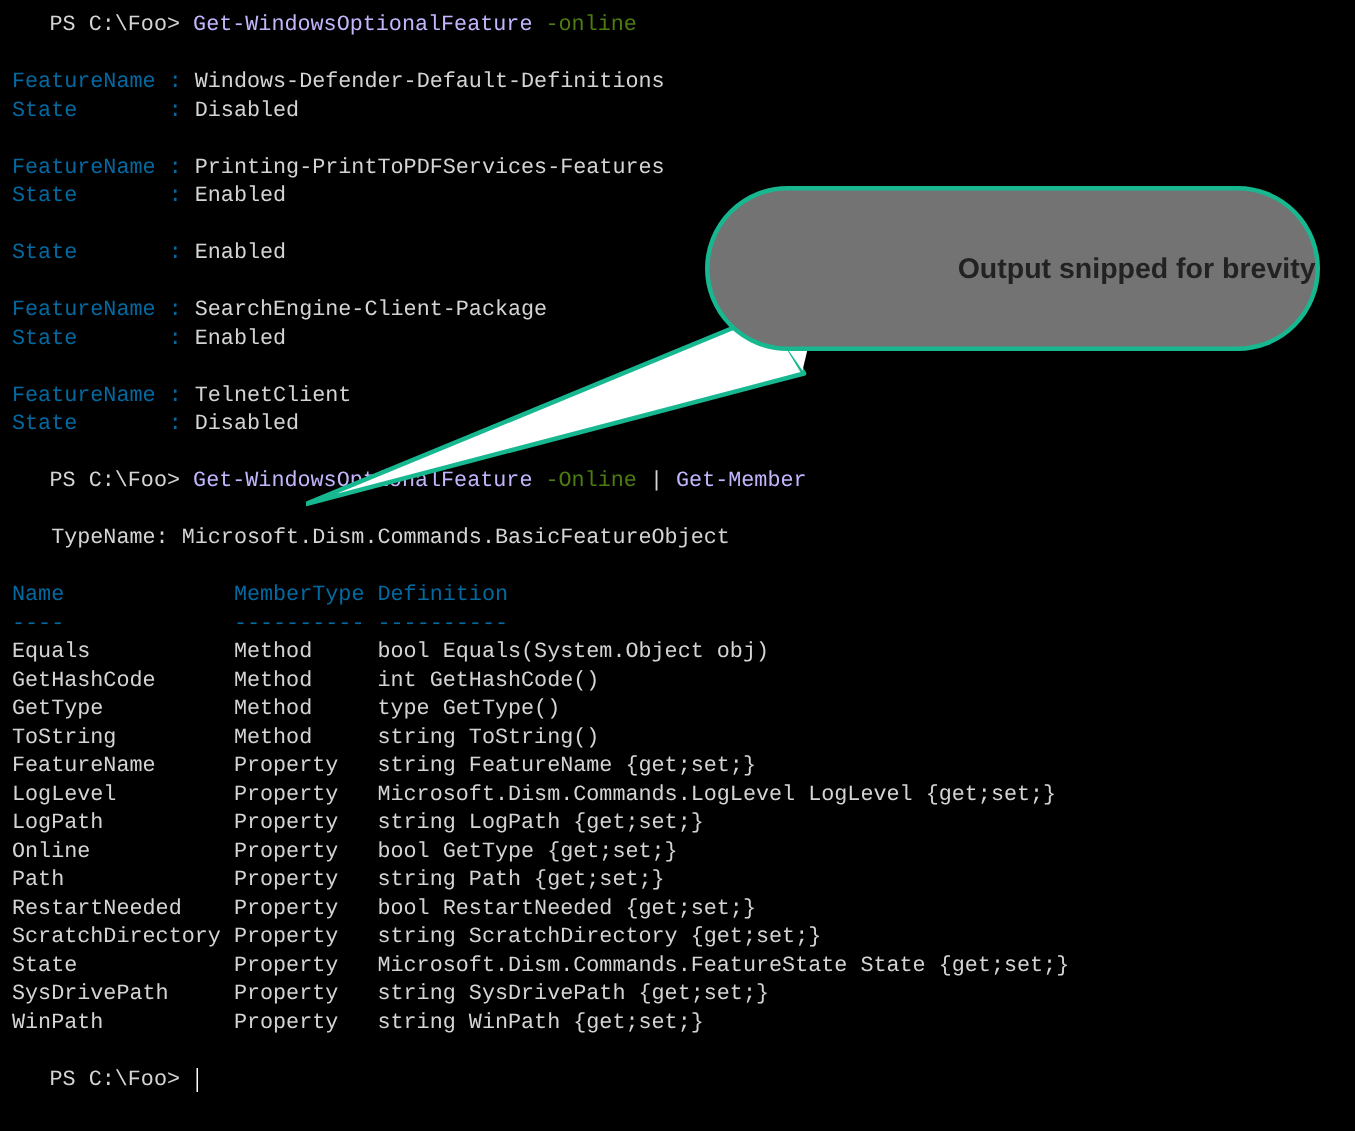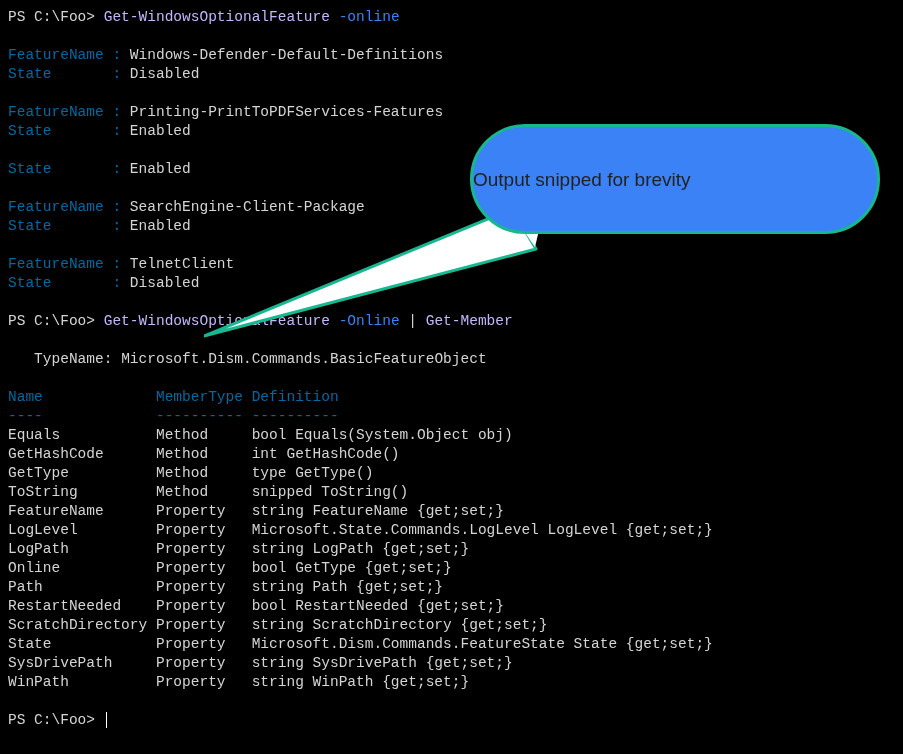--- a/index.html
+++ b/index.html
@@ -15,7 +15,7 @@
     position: relative;
   }
   .line { white-space: pre; }
-  .prompt { color: #d4d4d4; }
+  .prompt { color: #d4d4d4; margin-left: 25px; }
   .cmd { color: #c4b5fd; }
   .param { color: #3b82f6; }
   .white { color: #d4d4d4; font-family: Liberation Mono, monospace; }

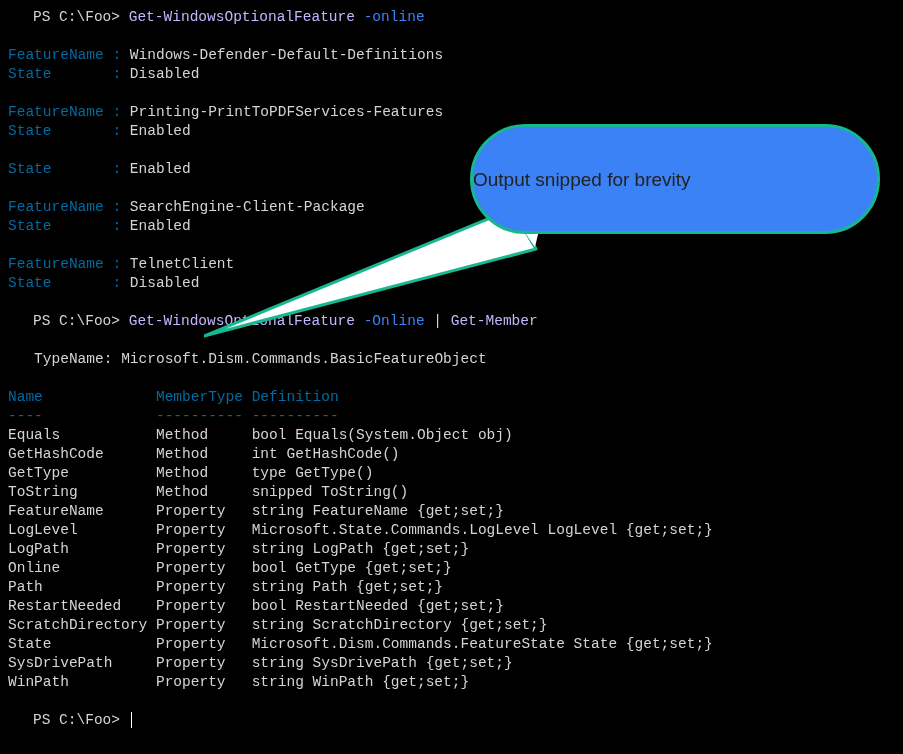--- a/index.html
+++ b/index.html
@@ -17,7 +17,7 @@
   .line { white-space: pre; }
   .prompt { color: #d4d4d4; margin-left: 25px; }
   .cmd { color: #c4b5fd; }
-  .param { color: #3b82f6; }
+  .param { color: #4d7c0f; }
   .white { color: #d4d4d4; font-family: Liberation Mono, monospace; }
   .green { color: #0369a1; }
   .pipe { color: #d4d4d4; }

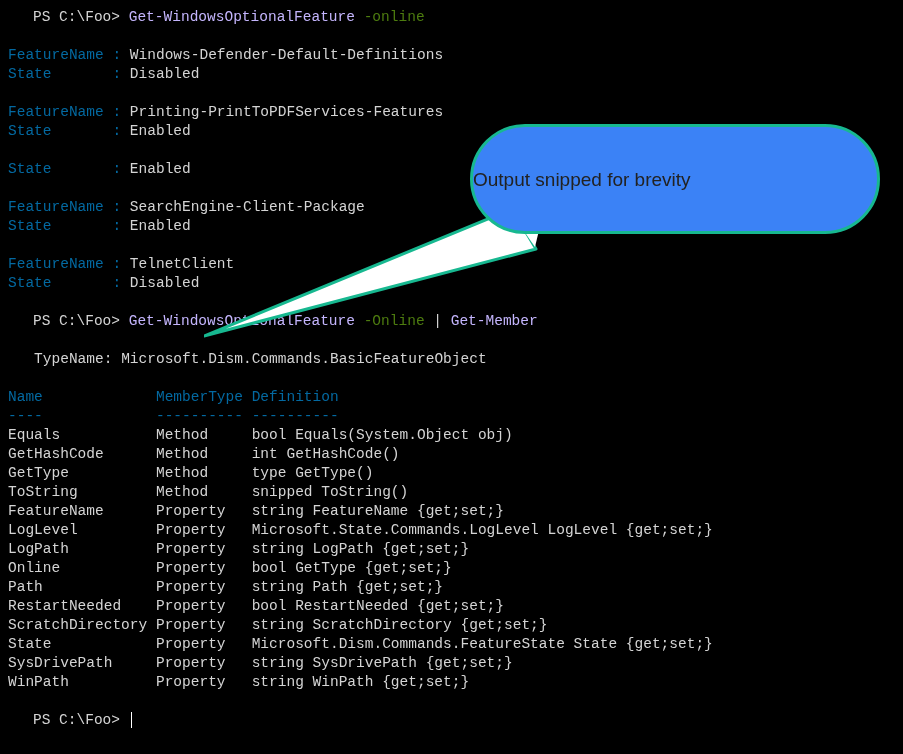--- a/index.html
+++ b/index.html
@@ -44,13 +44,14 @@
     left: 0;
     width: 410px;
     height: 110px;
-    background: #3b82f6;
+    background: #737373;
     border: 3px solid #17b890;
     border-radius: 55px;
     box-sizing: border-box;
     display: flex;
     align-items: center;
-    justify-content: flex-start;
+    justify-content: flex-end;
+    font-weight: bold;
   }
   .bubble-text {
     font-family: Arial, Helvetica, sans-serif;

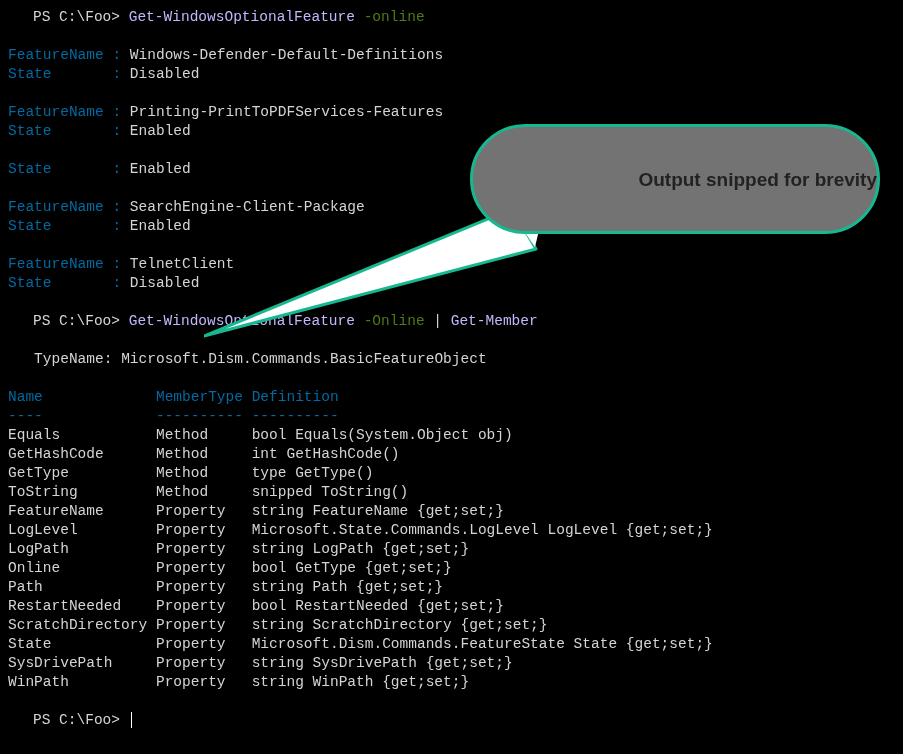--- a/index.html
+++ b/index.html
@@ -100,7 +100,7 @@
     <div class="line">Equals           Method     bool Equals(System.Object obj)</div>
     <div class="line">GetHashCode      Method     int GetHashCode()</div>
     <div class="line">GetType          Method     type GetType()</div>
-    <div class="line">ToString         Method     snipped ToString()</div>
+    <div class="line">ToString         Method     string ToString()</div>
     <div class="line">FeatureName      Property   string FeatureName {get;set;}</div>
     <div class="line">LogLevel         Property   Microsoft.State.Commands.LogLevel LogLevel {get;set;}</div>
     <div class="line">LogPath          Property   string LogPath {get;set;}</div>

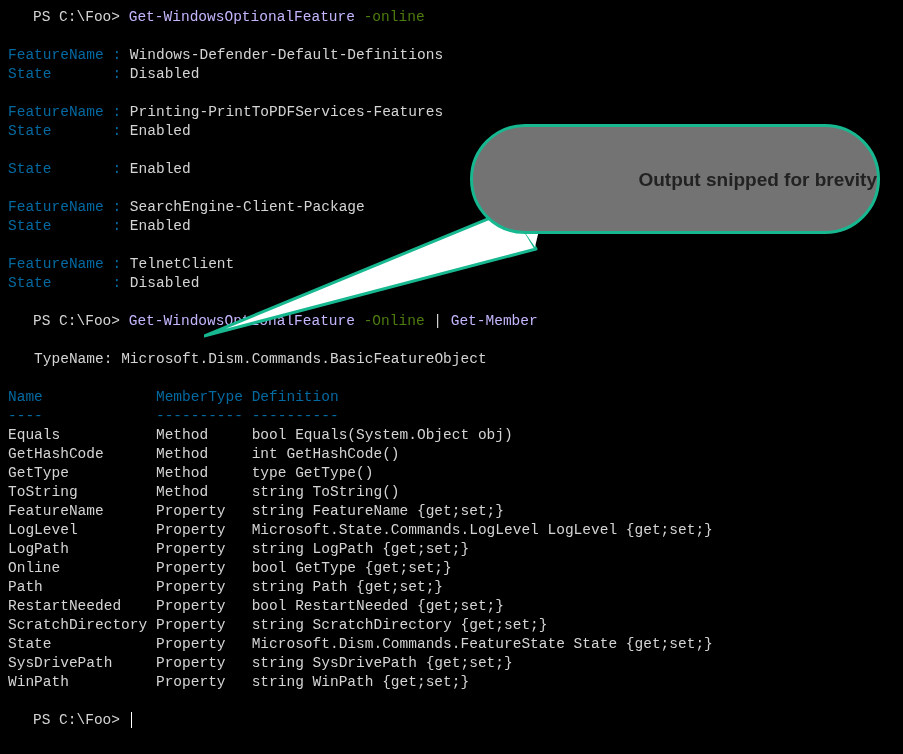--- a/index.html
+++ b/index.html
@@ -102,7 +102,7 @@
     <div class="line">GetType          Method     type GetType()</div>
     <div class="line">ToString         Method     string ToString()</div>
     <div class="line">FeatureName      Property   string FeatureName {get;set;}</div>
-    <div class="line">LogLevel         Property   Microsoft.State.Commands.LogLevel LogLevel {get;set;}</div>
+    <div class="line">LogLevel         Property   Microsoft.Dism.Commands.LogLevel LogLevel {get;set;}</div>
     <div class="line">LogPath          Property   string LogPath {get;set;}</div>
     <div class="line">Online           Property   bool GetType {get;set;}</div>
     <div class="line">Path             Property   string Path {get;set;}</div>

